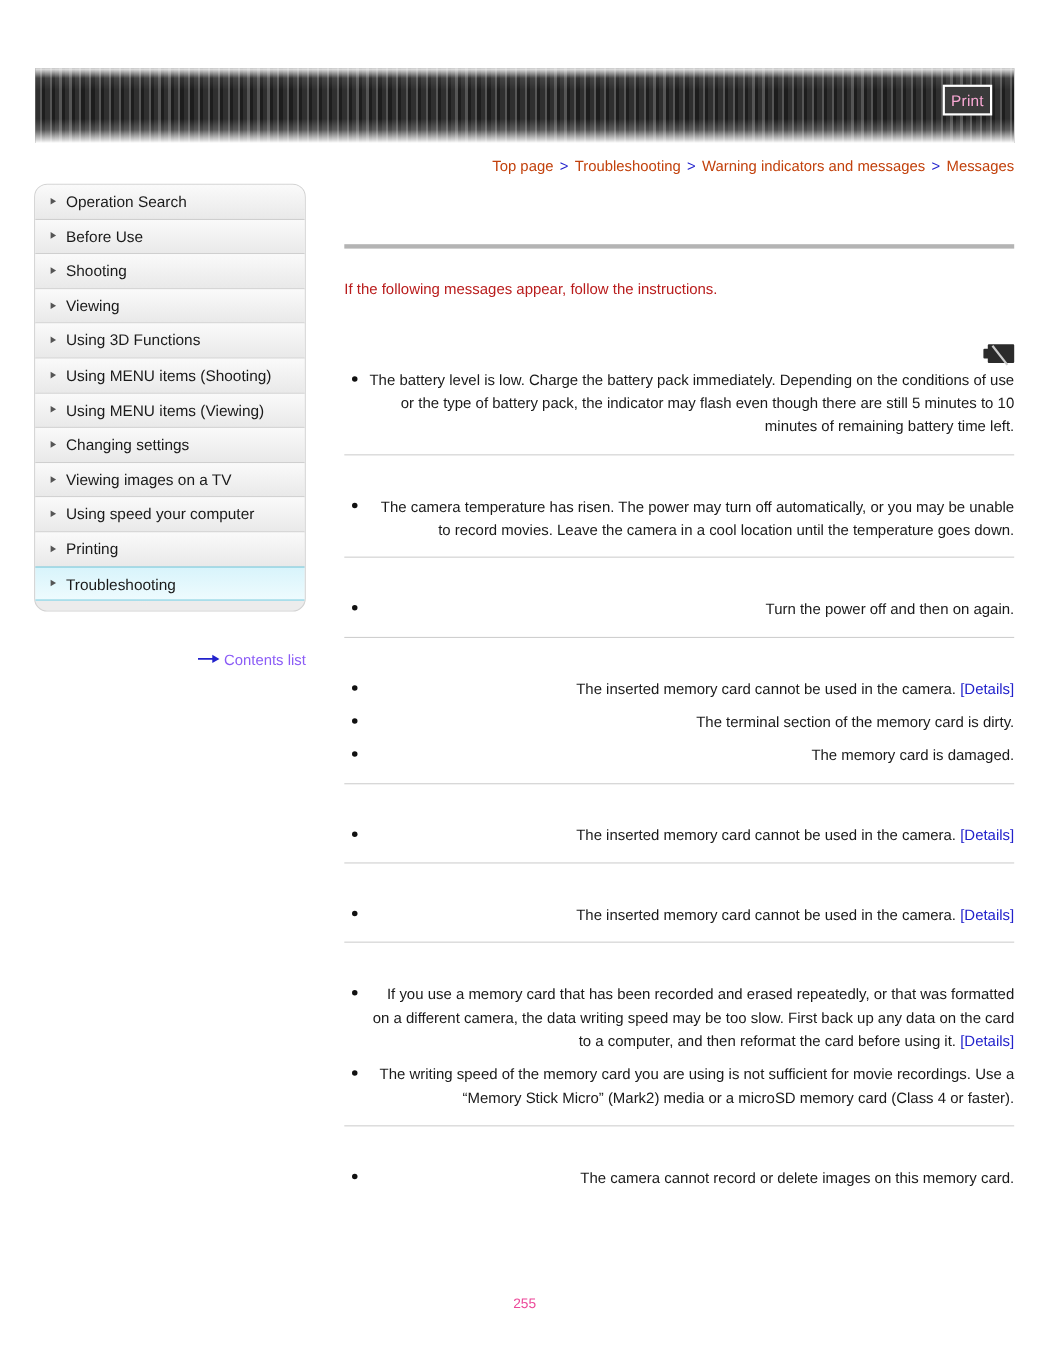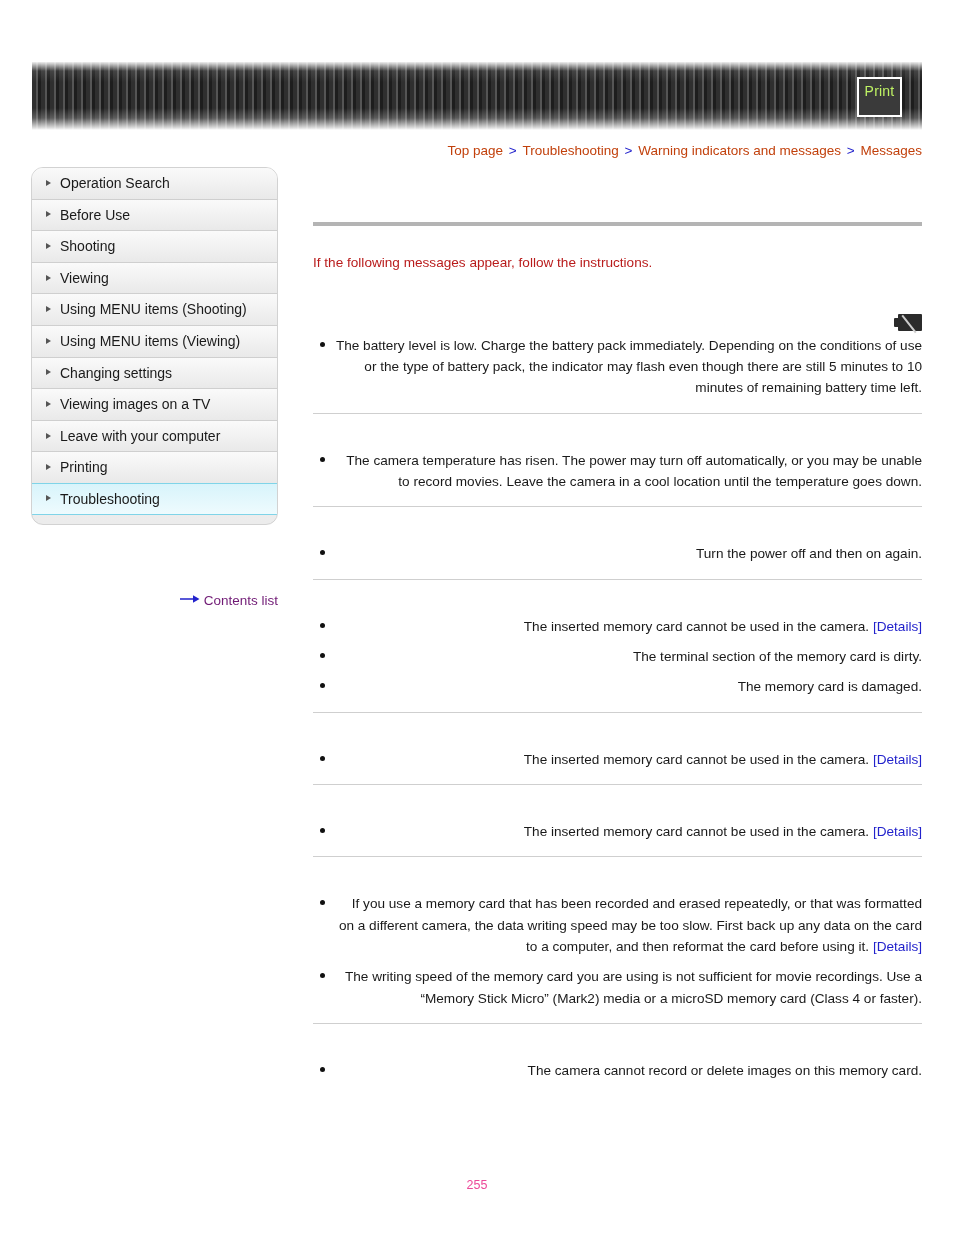--- a/index.html
+++ b/index.html
@@ -43,10 +43,10 @@
     right: 20px;
     top: 15px;
     width: 45px;
-    height: 40px;
+    height: 28px;
     border: 2px solid #ffffff;
     background: #3a3a3a;
-    color: #bef264;
+    color: #f9a8d4;
     font-size: 14px;
     line-height: 24px;
     text-align: center;

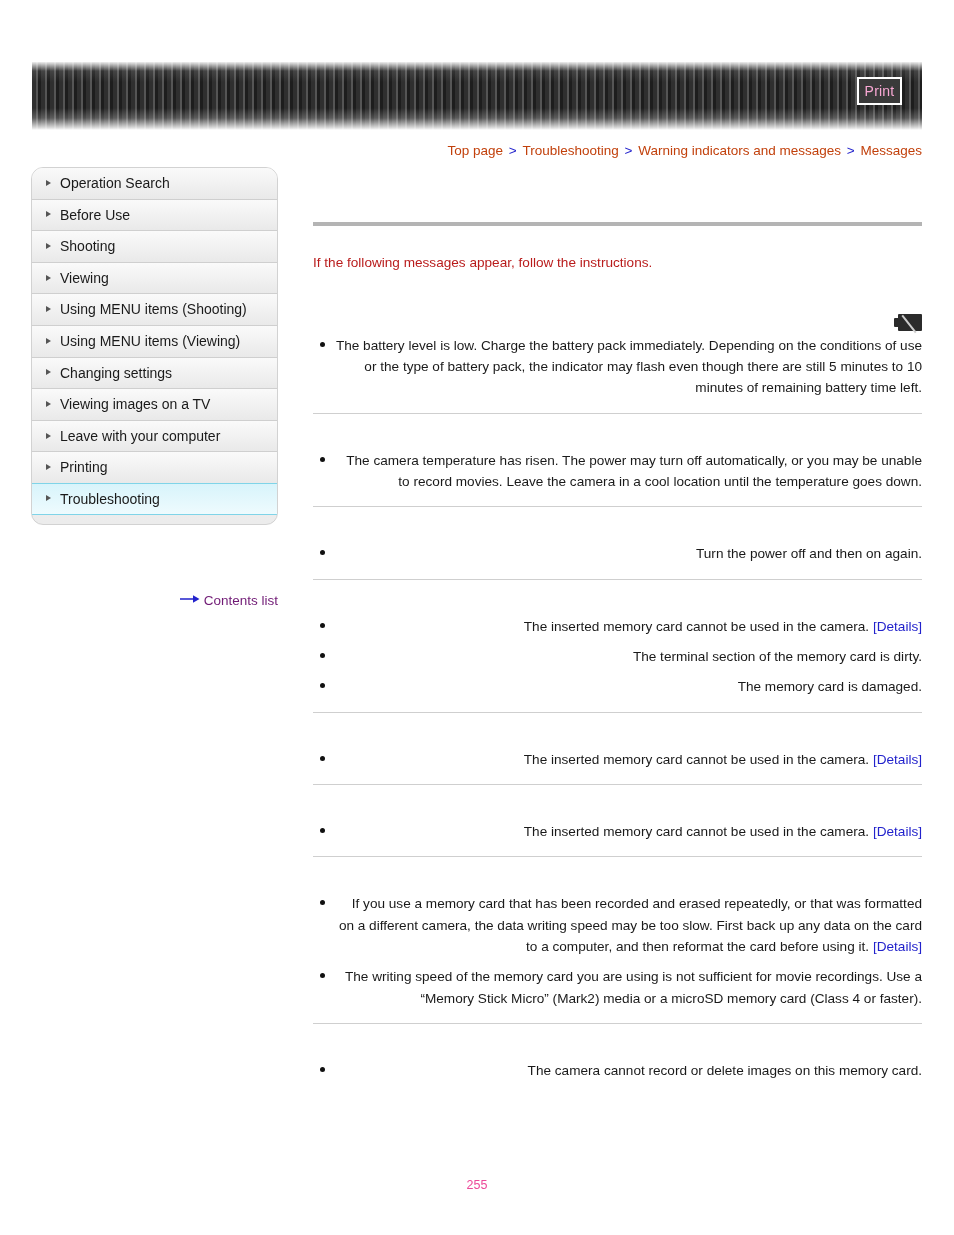--- a/index.html
+++ b/index.html
@@ -264,6 +264,7 @@
     <div class="nav-item"><span class="tri"></span><span>Before Use</span></div>
     <div class="nav-item"><span class="tri"></span><span>Shooting</span></div>
     <div class="nav-item"><span class="tri"></span><span>Viewing</span></div>
+    <div class="nav-item"><span class="tri"></span><span>Using 3D Functions</span></div>
     <div class="nav-item"><span class="tri"></span><span>Using MENU items (Shooting)</span></div>
     <div class="nav-item"><span class="tri"></span><span>Using MENU items (Viewing)</span></div>
     <div class="nav-item"><span class="tri"></span><span>Changing settings</span></div>

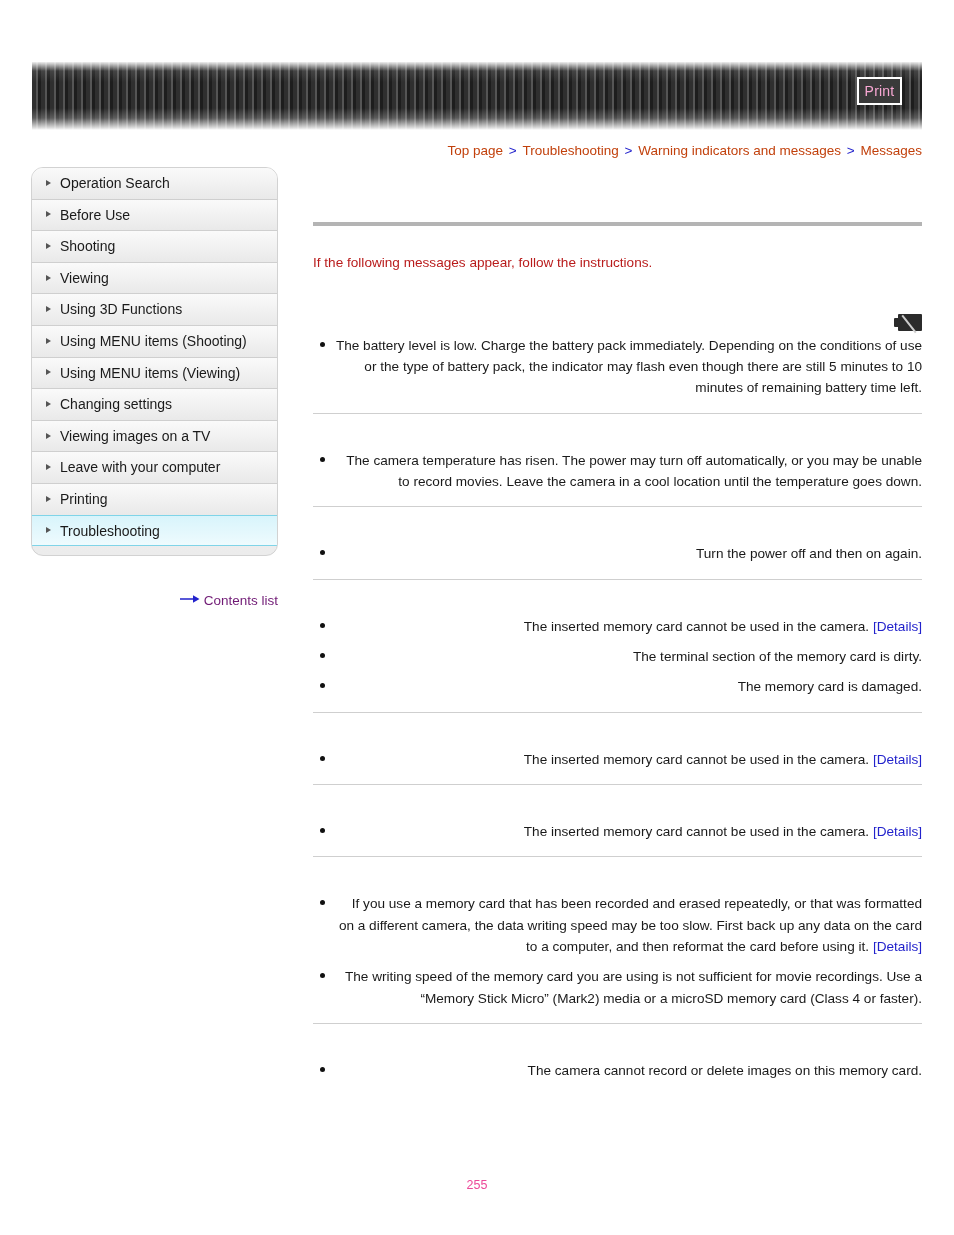--- a/index.html
+++ b/index.html
@@ -269,7 +269,7 @@
     <div class="nav-item"><span class="tri"></span><span>Using MENU items (Viewing)</span></div>
     <div class="nav-item"><span class="tri"></span><span>Changing settings</span></div>
     <div class="nav-item"><span class="tri"></span><span>Viewing images on a TV</span></div>
-    <div class="nav-item"><span class="tri"></span><span>Leave with your computer</span></div>
+    <div class="nav-item"><span class="tri"></span><span>Using speed your computer</span></div>
     <div class="nav-item"><span class="tri"></span><span>Printing</span></div>
     <div class="nav-item active"><span class="tri"></span><span>Troubleshooting</span></div>
   </div>

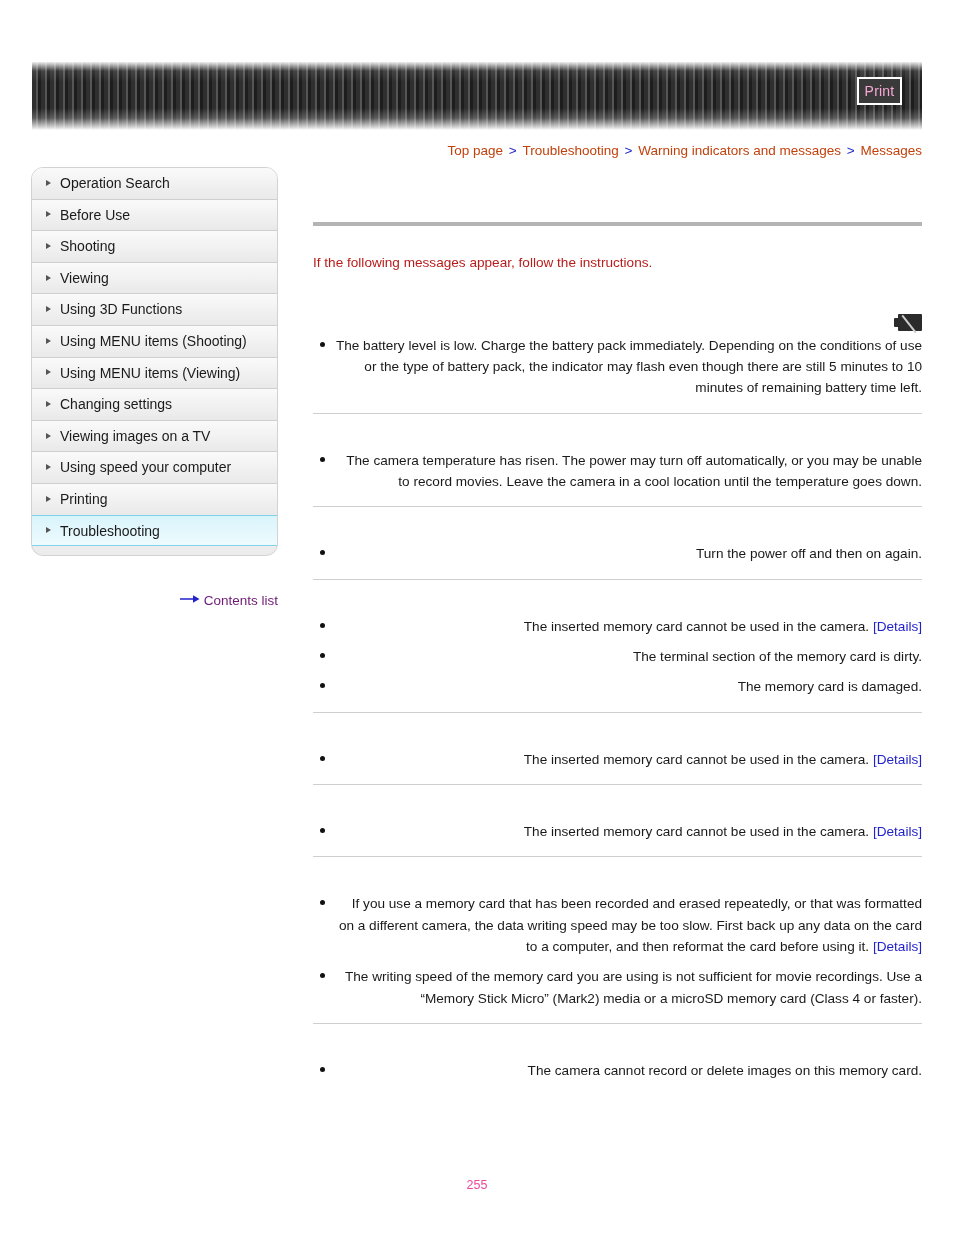--- a/index.html
+++ b/index.html
@@ -136,7 +136,7 @@
     top: -1px;
   }
   .contents-list a {
-    color: #701a75;
+    color: #8b5cf6;
     text-decoration: none;
     cursor: pointer;
     vertical-align: middle;

